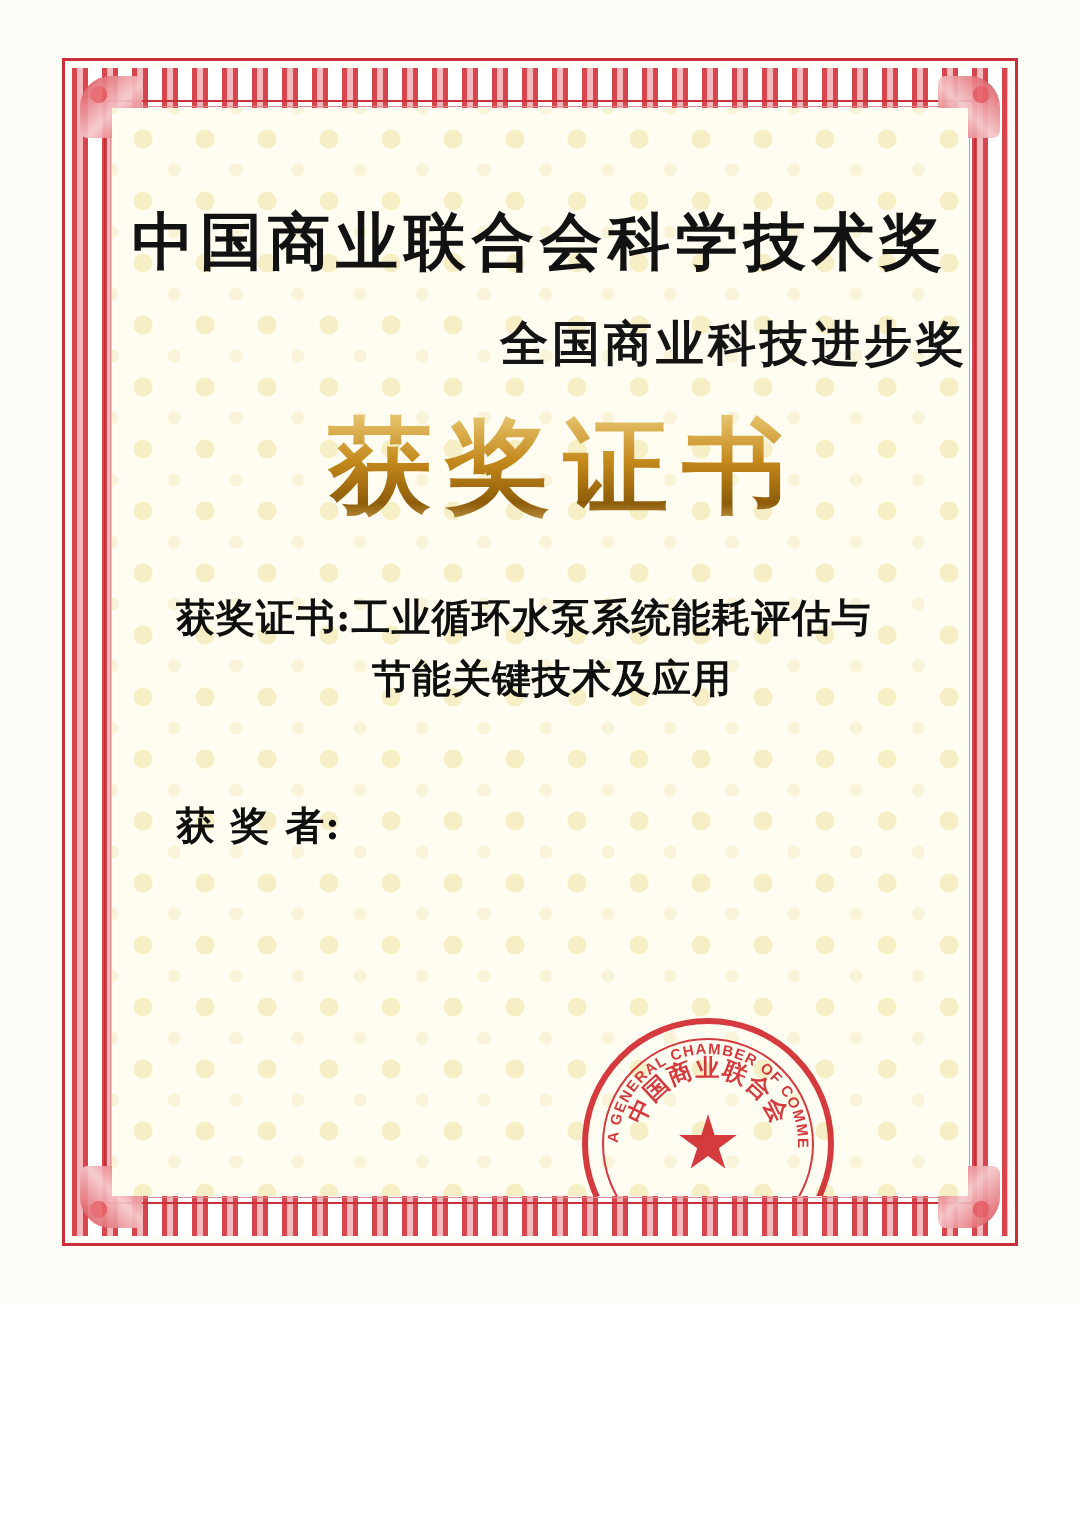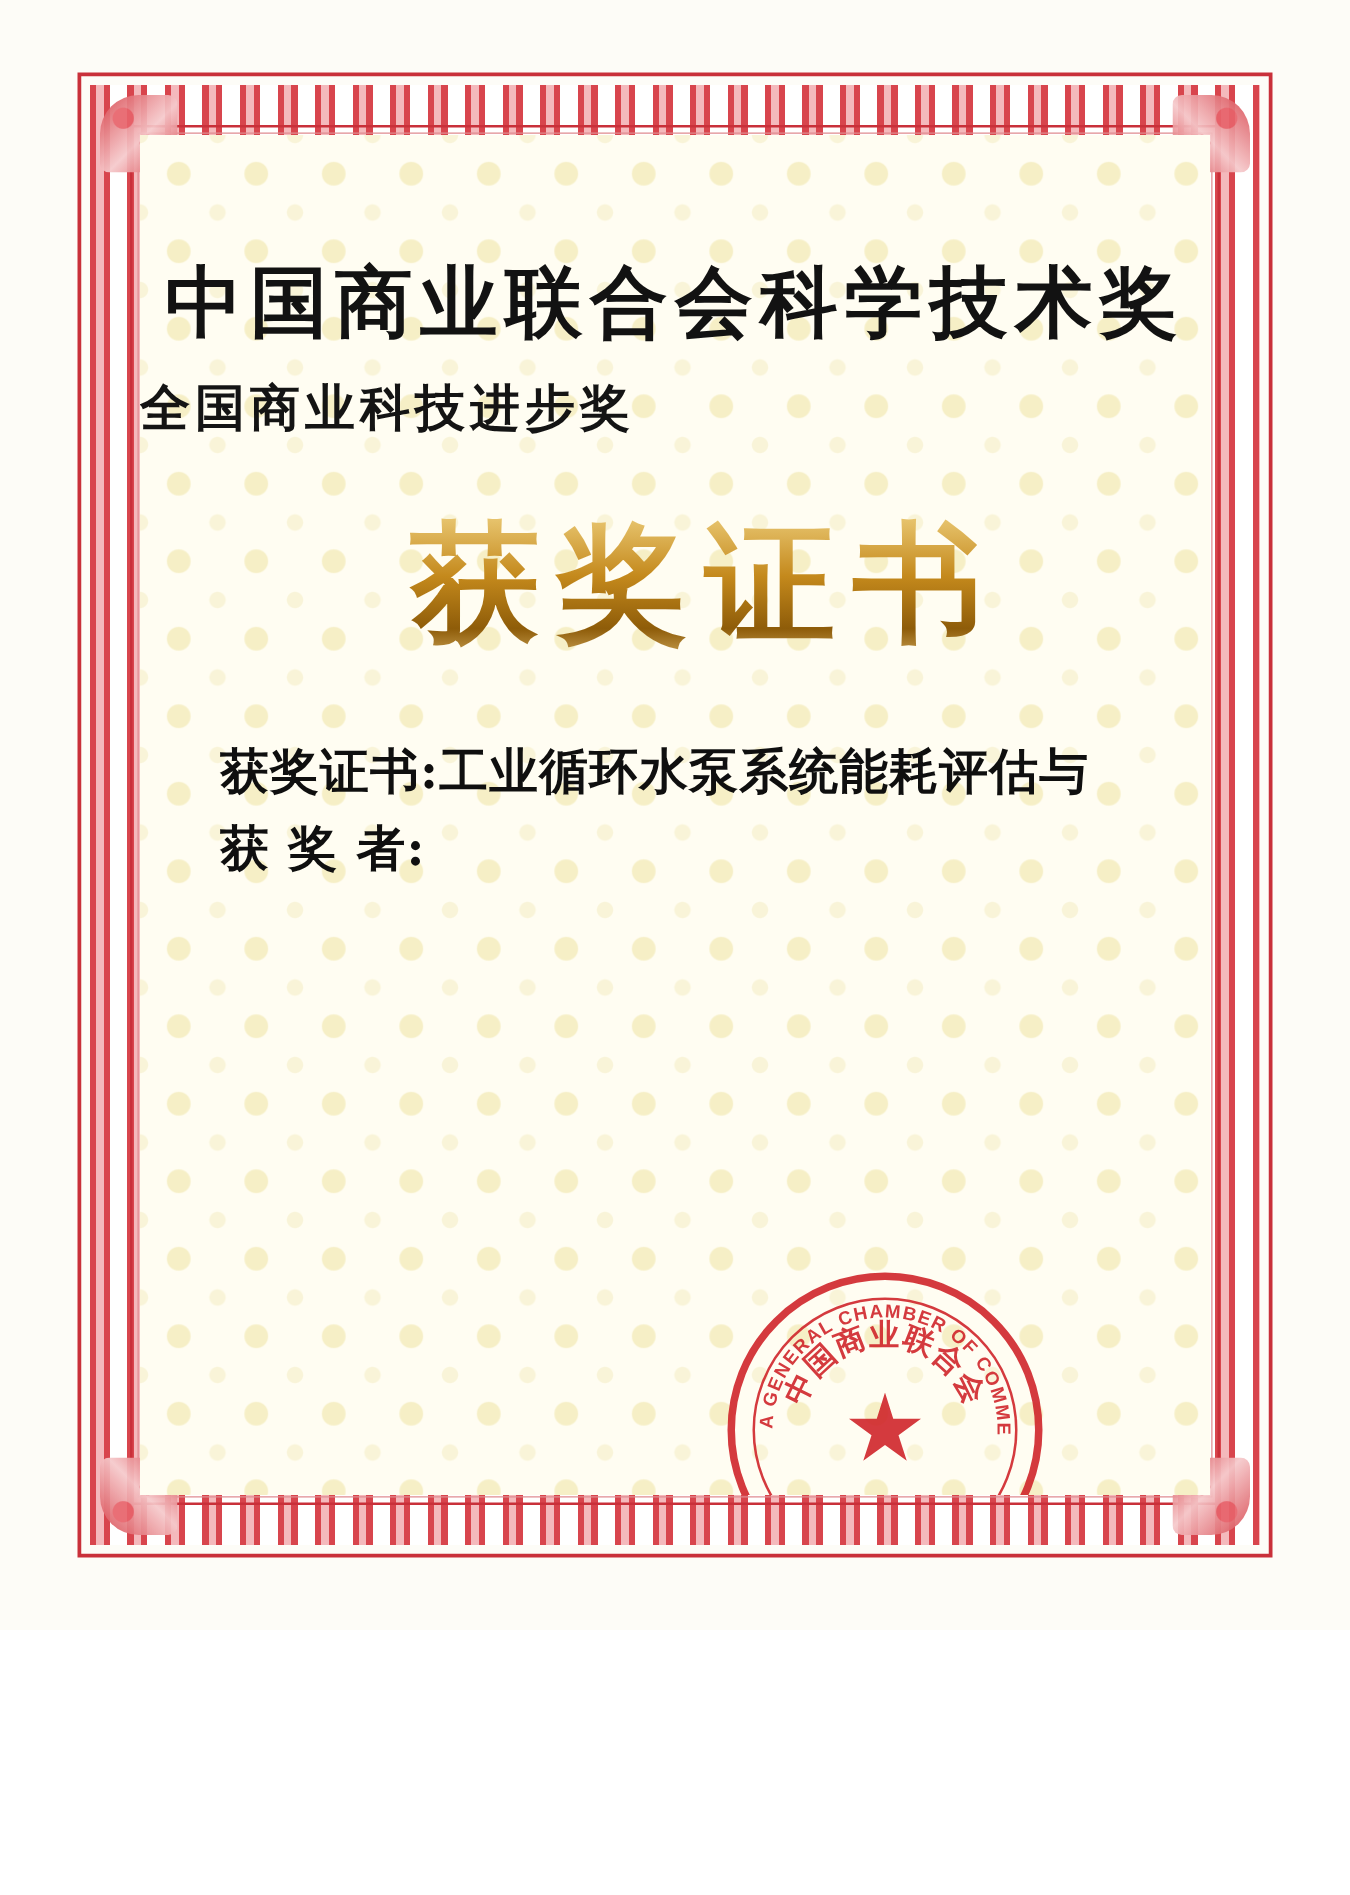--- a/index.html
+++ b/index.html
@@ -116,11 +116,11 @@
   }
   .title-sub {
     position: absolute;
-    top: 191px;
+    top: 204px;
     left: 0;
     right: 0;
-    text-align: left;
-    font-size: 40px;
+    text-align: right;
+    font-size: 48px;
     font-weight: bold;
     letter-spacing: 4px;
     color: #141414;

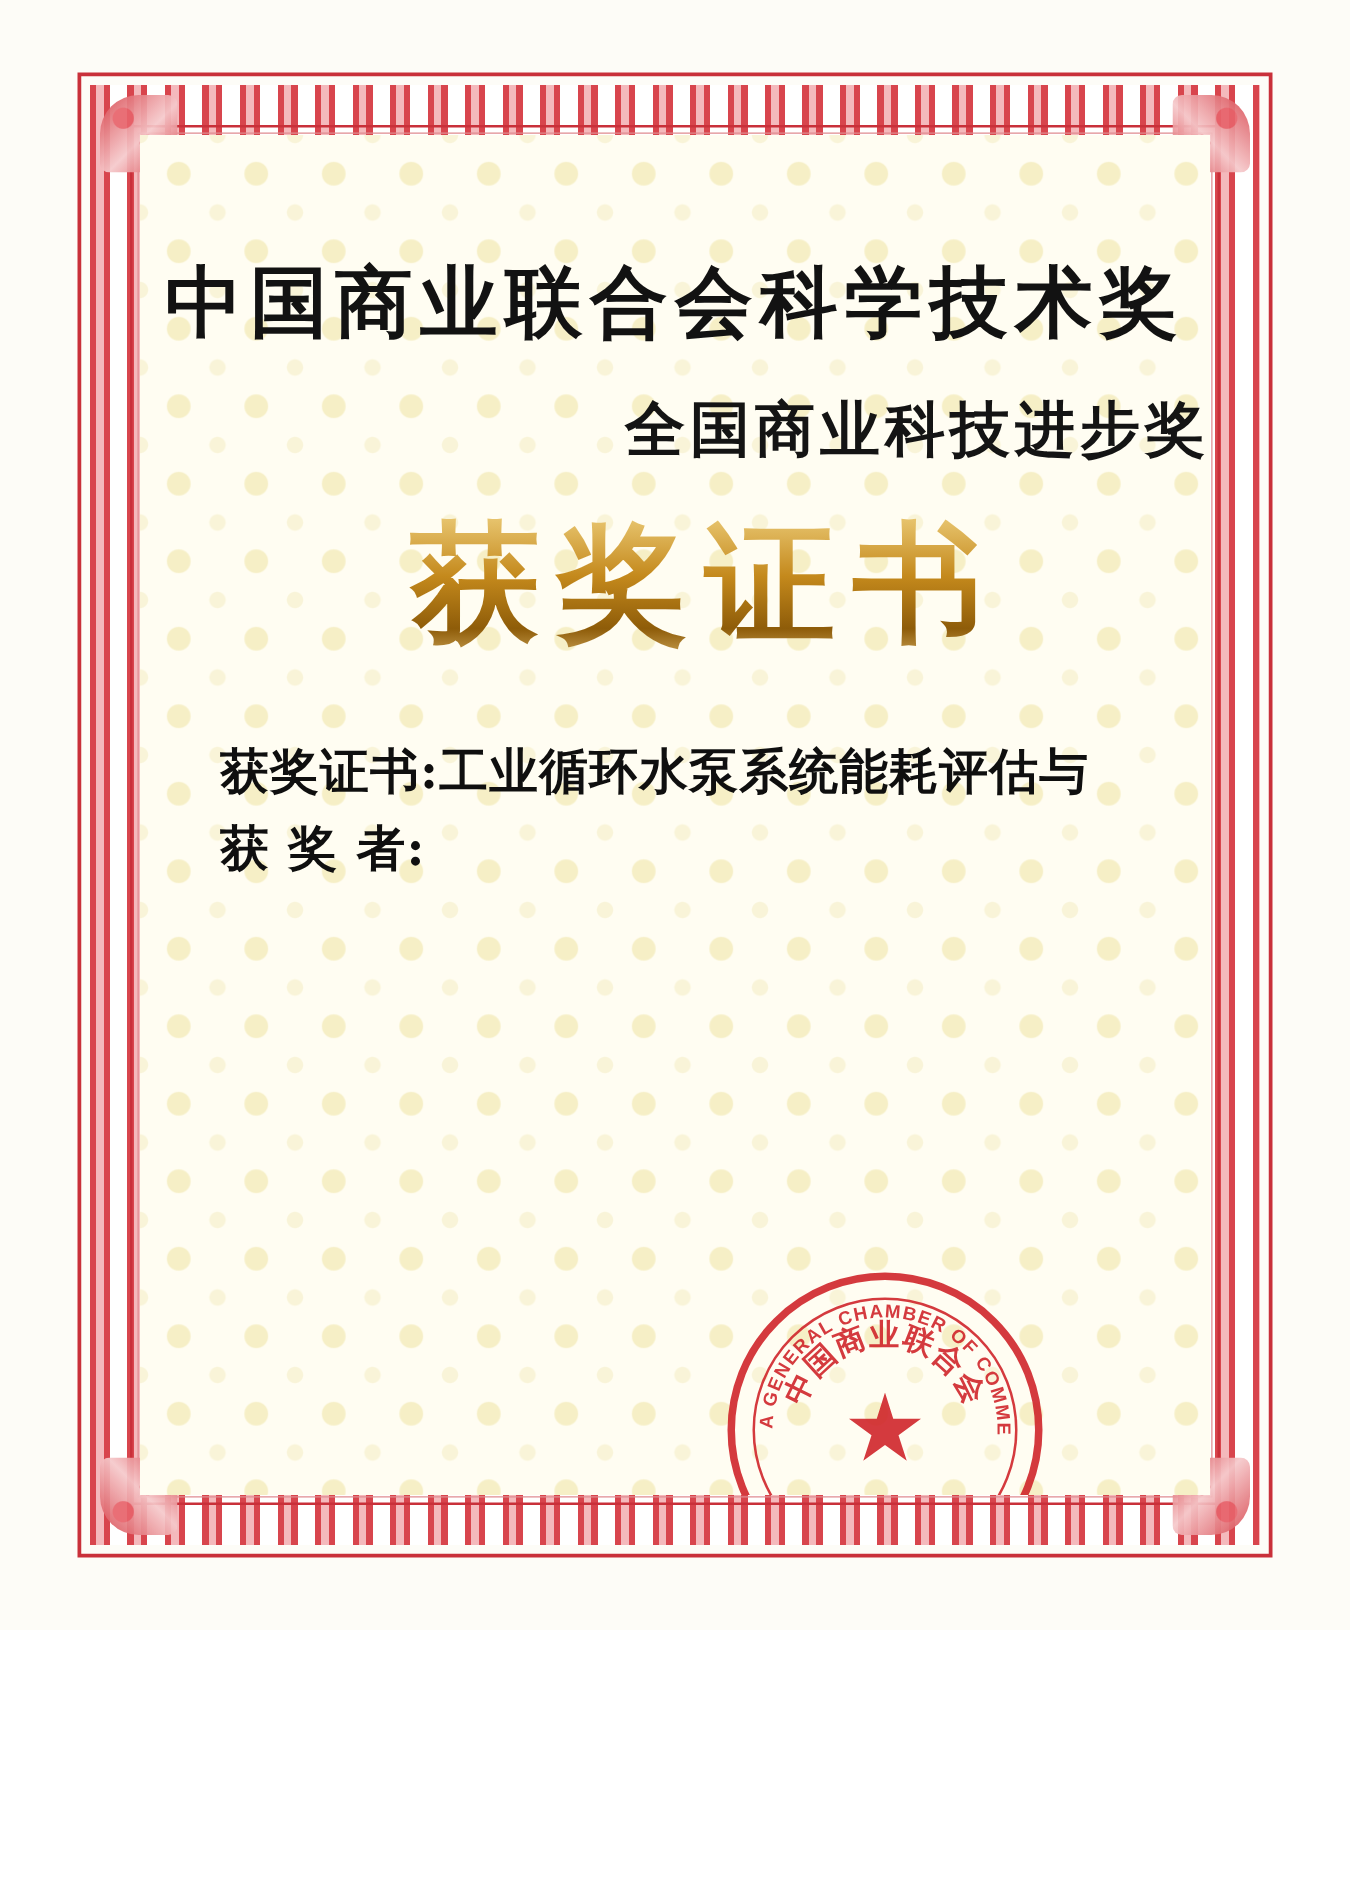--- a/index.html
+++ b/index.html
@@ -288,6 +288,7 @@
         <span class="field-label">获奖证书:</span>
         <span class="field-value">工业循环水泵系统能耗评估与</span>
       </div>
+      <div class="field-cont">节能关键技术及应用</div>
 
 
       <div class="field-row row-winner">

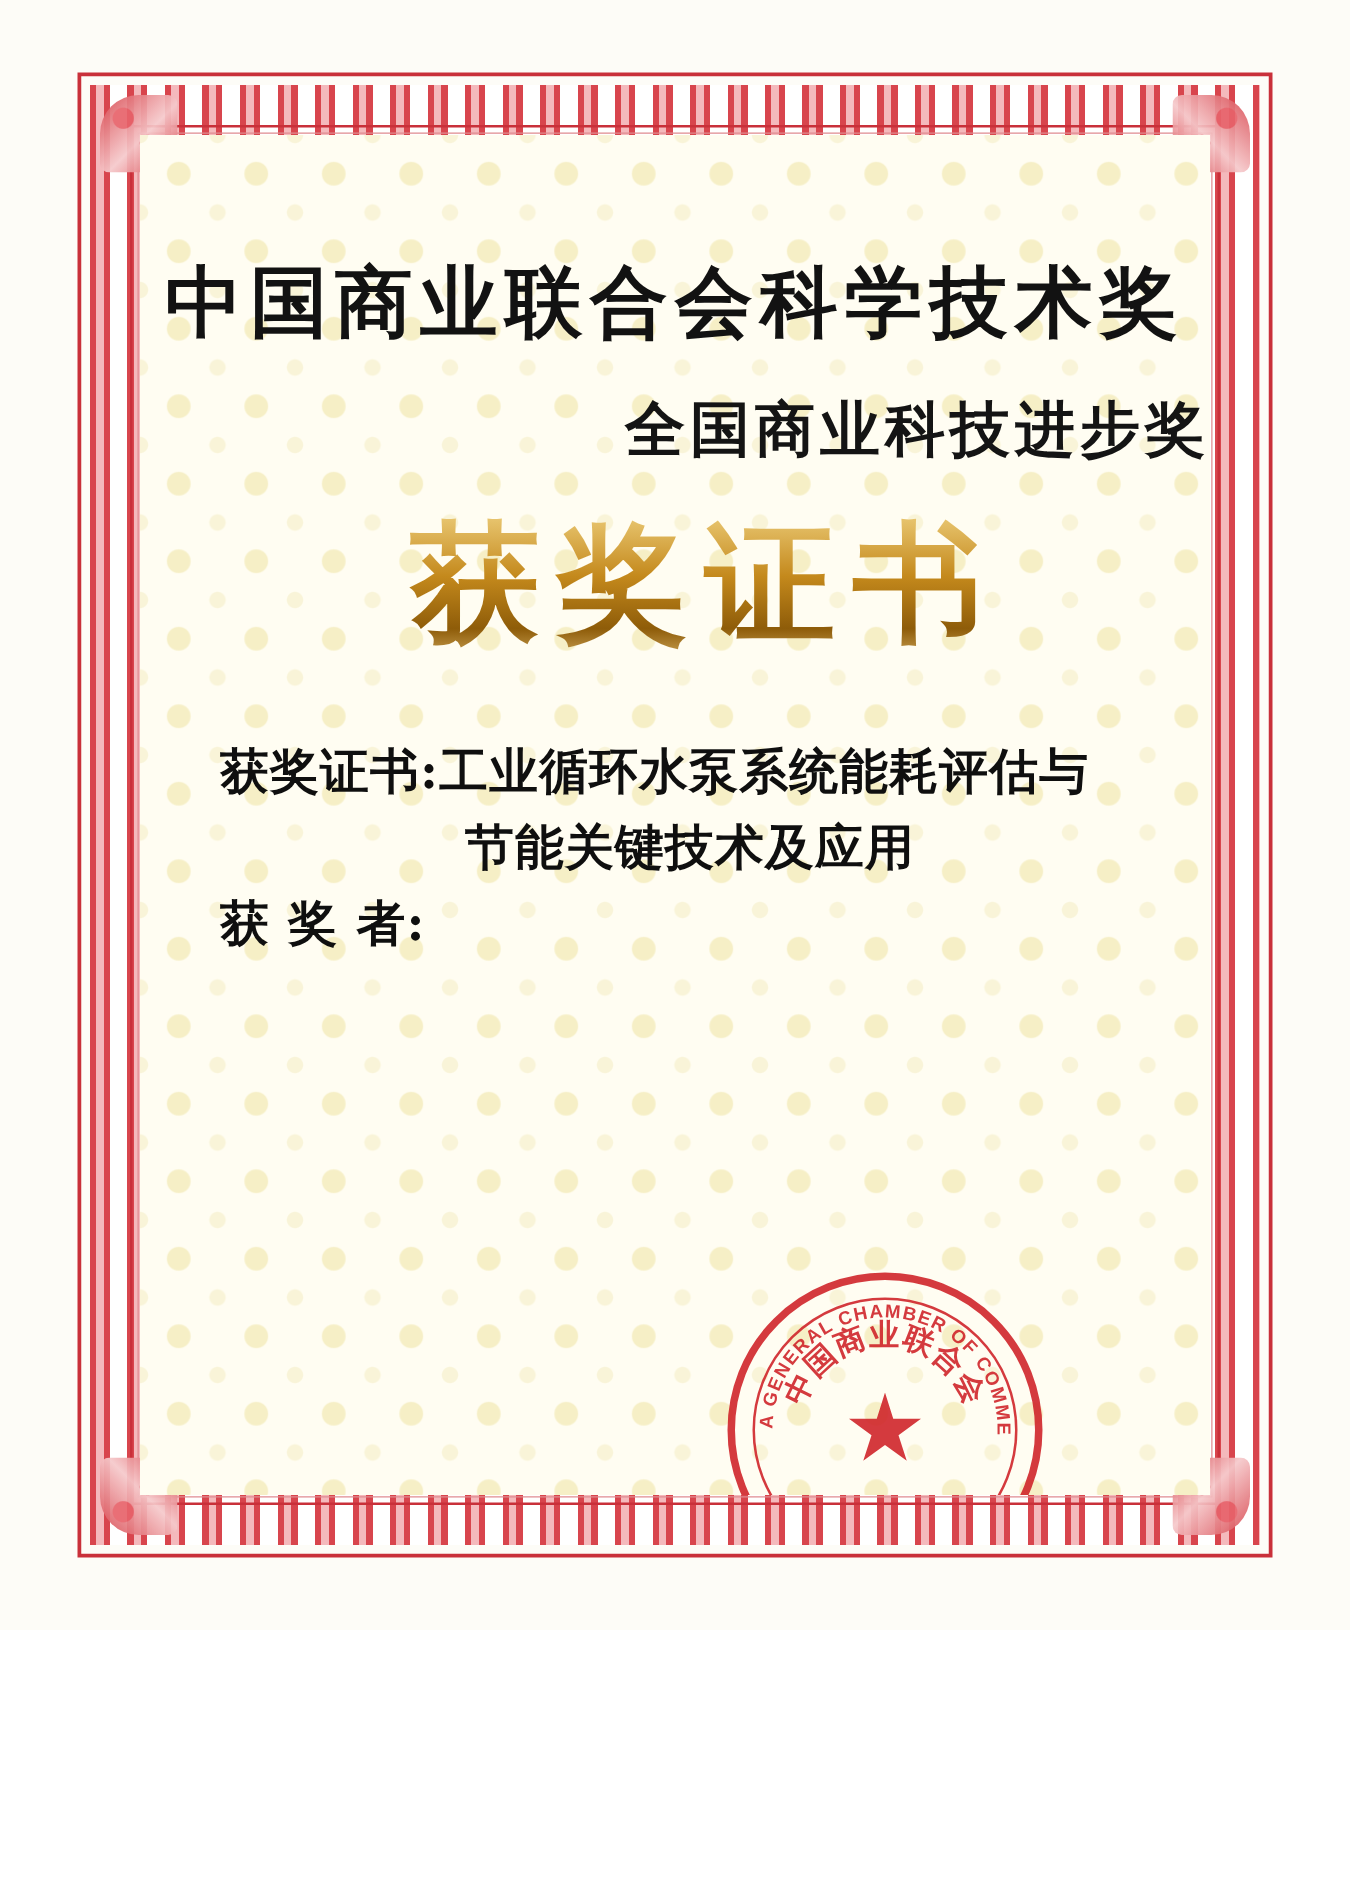--- a/index.html
+++ b/index.html
@@ -177,7 +177,7 @@
     letter-spacing: 1px;
   }
   .row-grade { margin-top: 14px; }
-  .row-winner { }
+  .row-winner { margin-top: 86px; }
 
   
   .seal {

